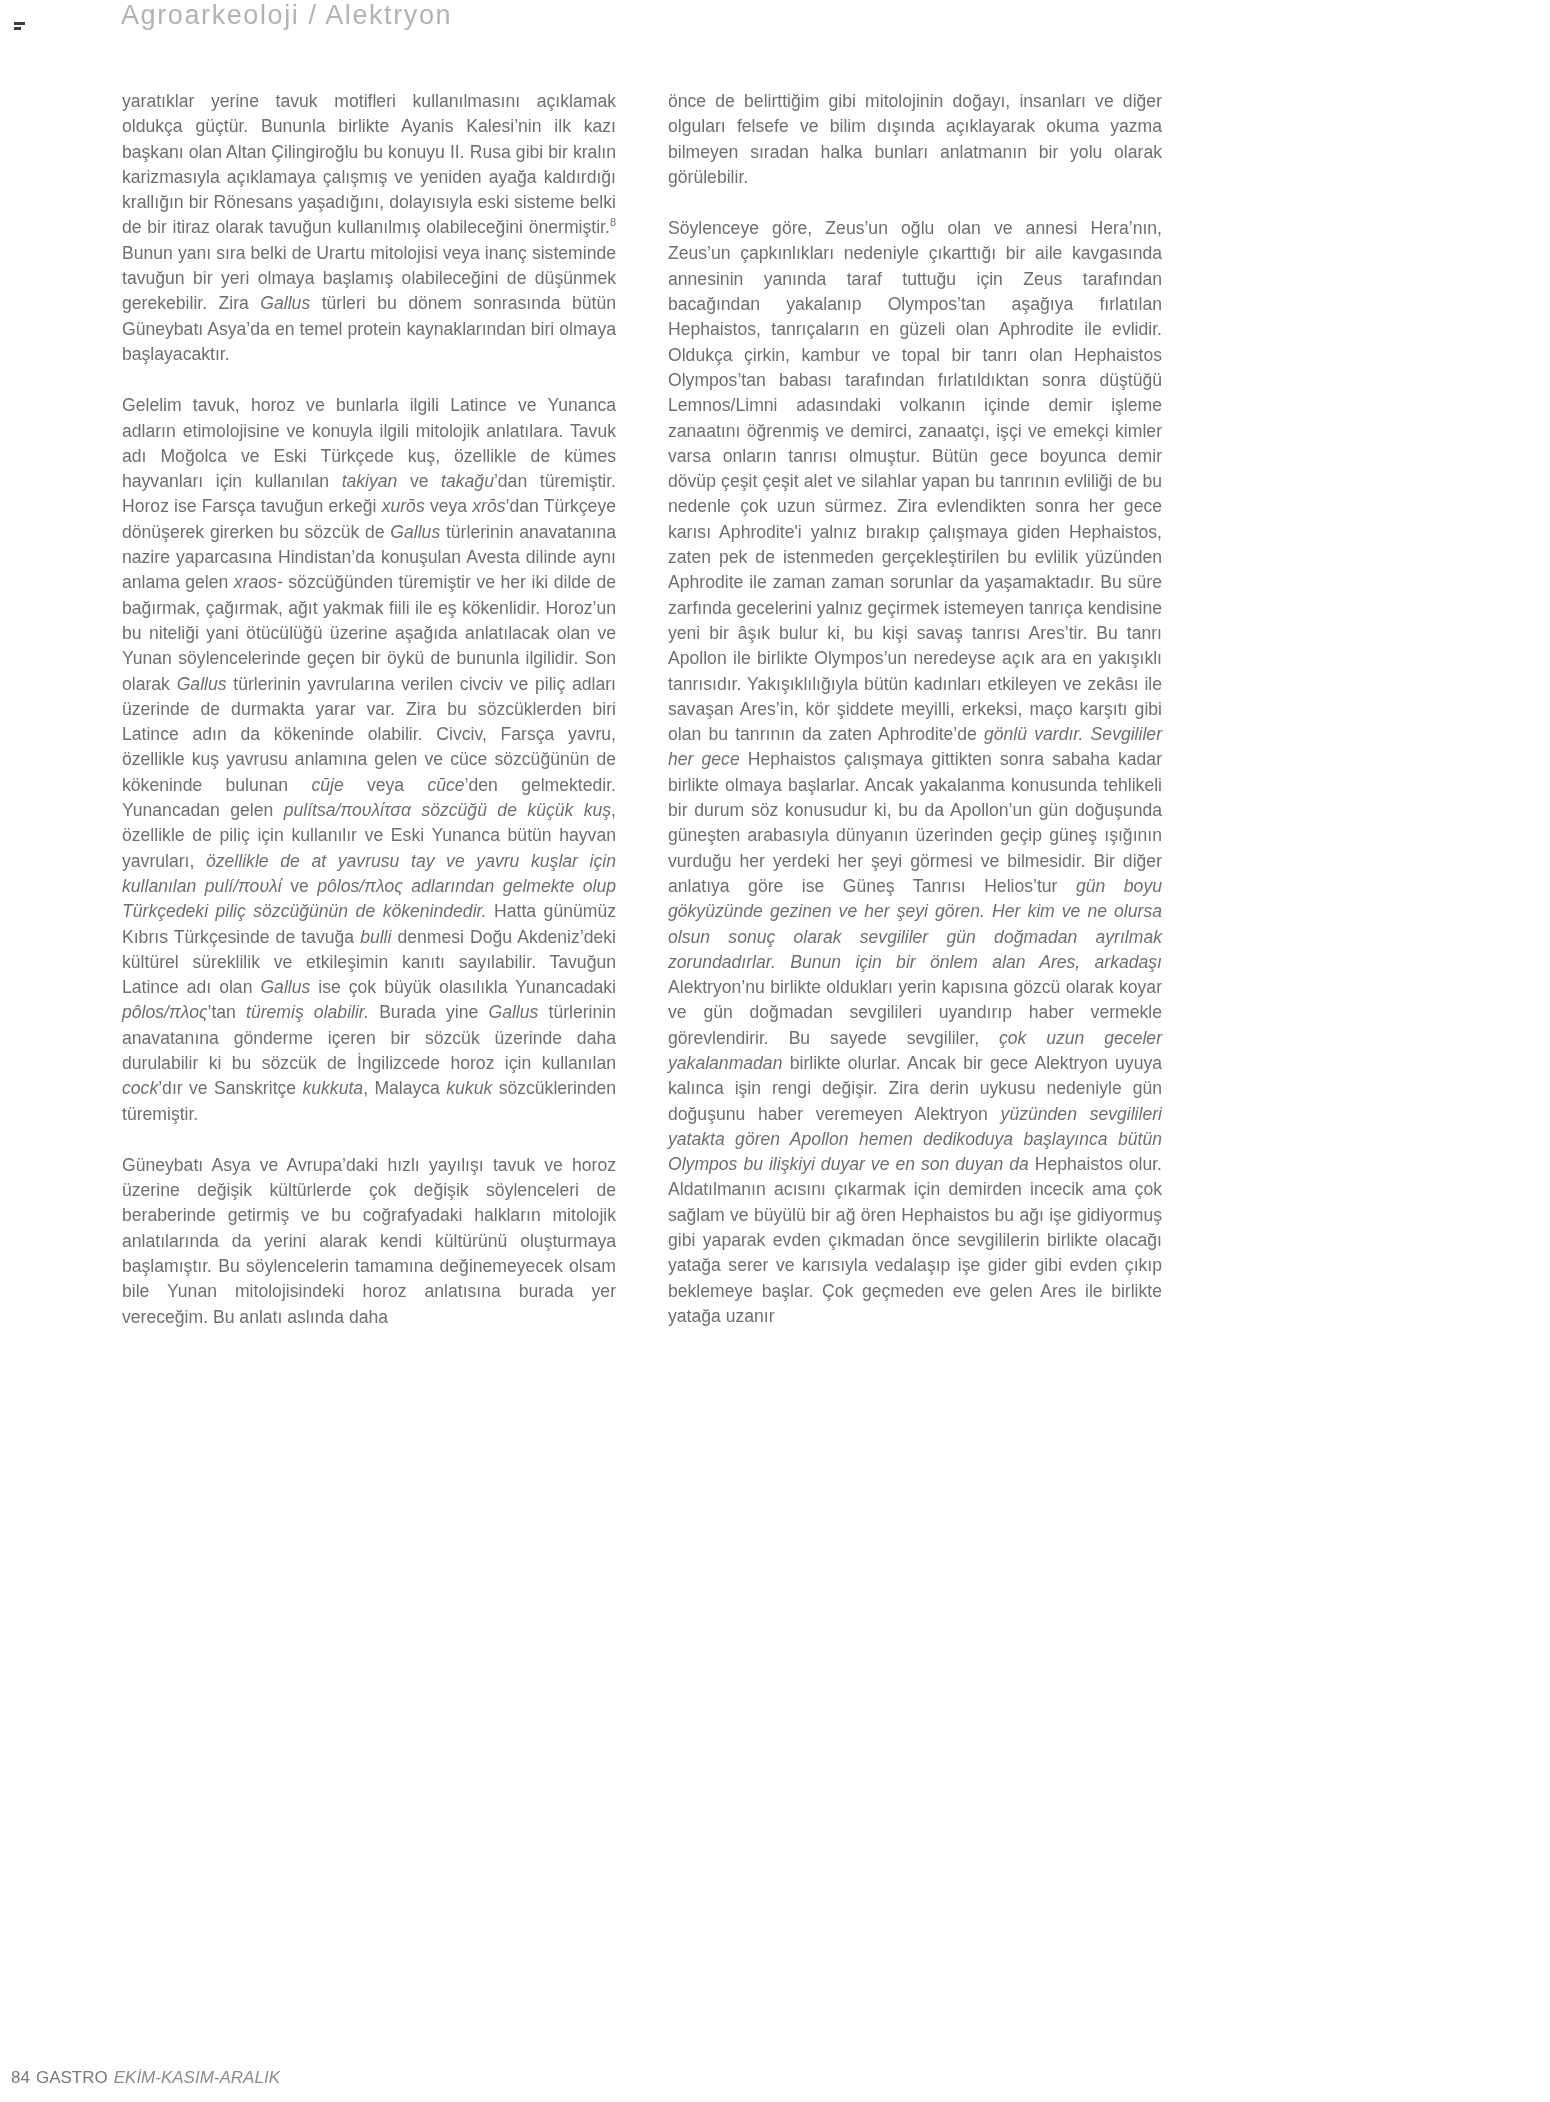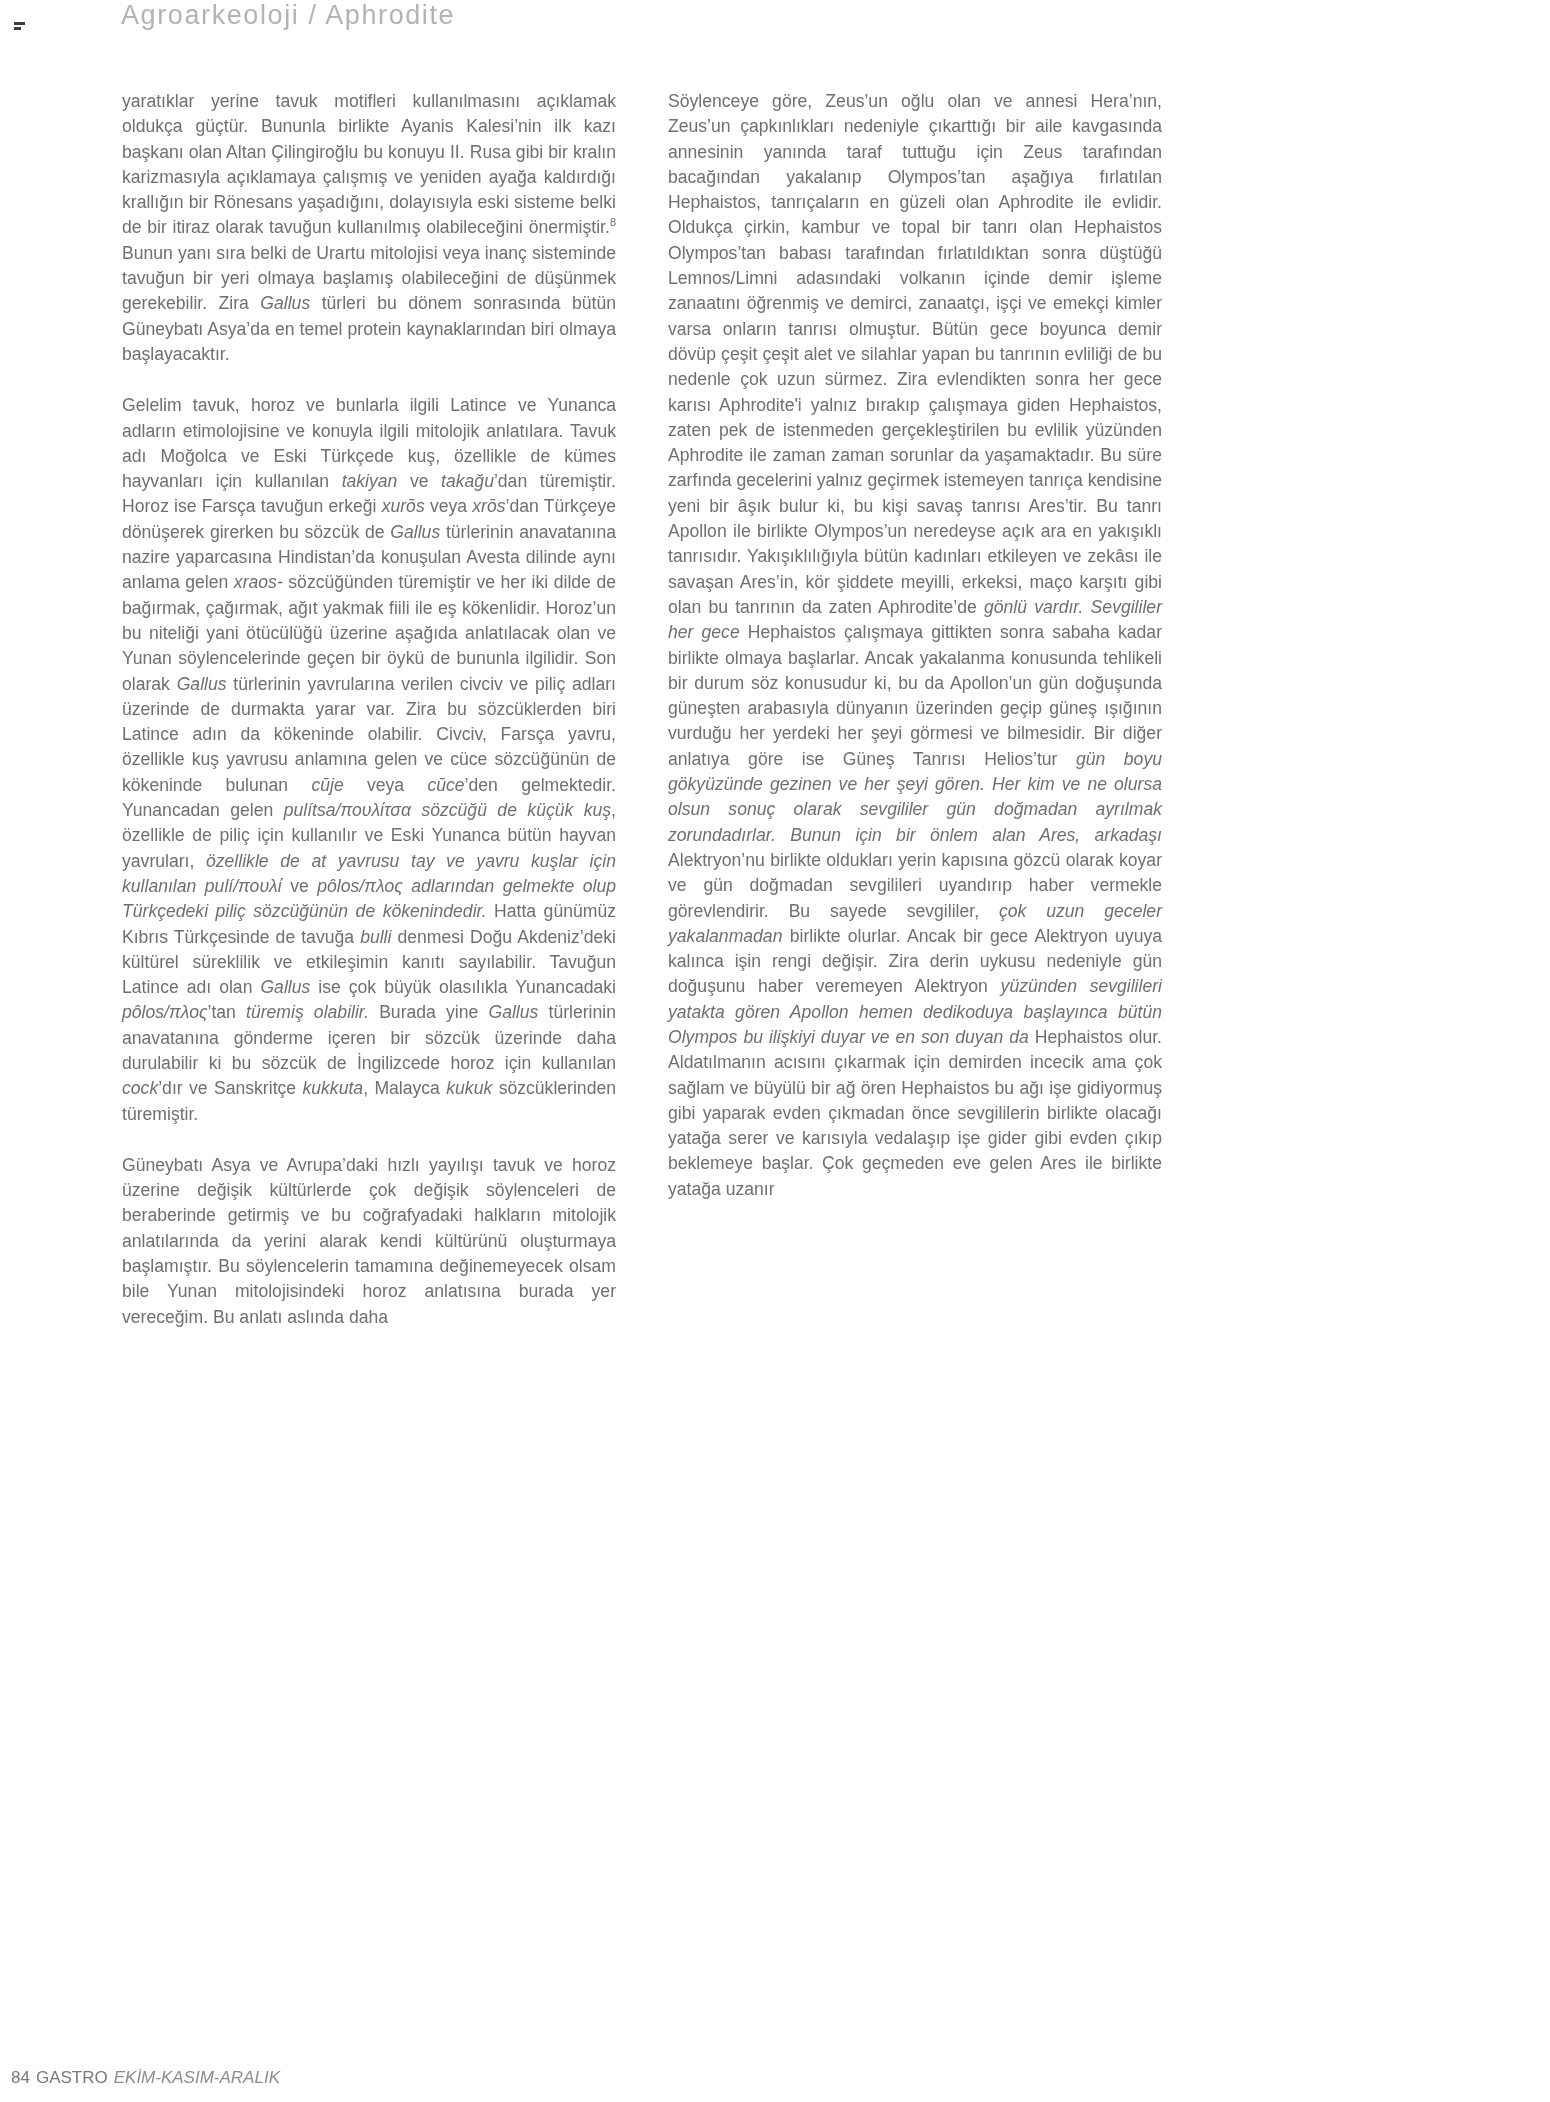--- a/index.html
+++ b/index.html
@@ -80,7 +80,7 @@
       <i class="b2"></i>
     </span>
 
-  <div class="page-header">Agroarkeoloji / Aphrodite</div>
+  <div class="page-header">Agroarkeoloji / Alektryon</div>
 
   <div class="columns">
     <div class="col">

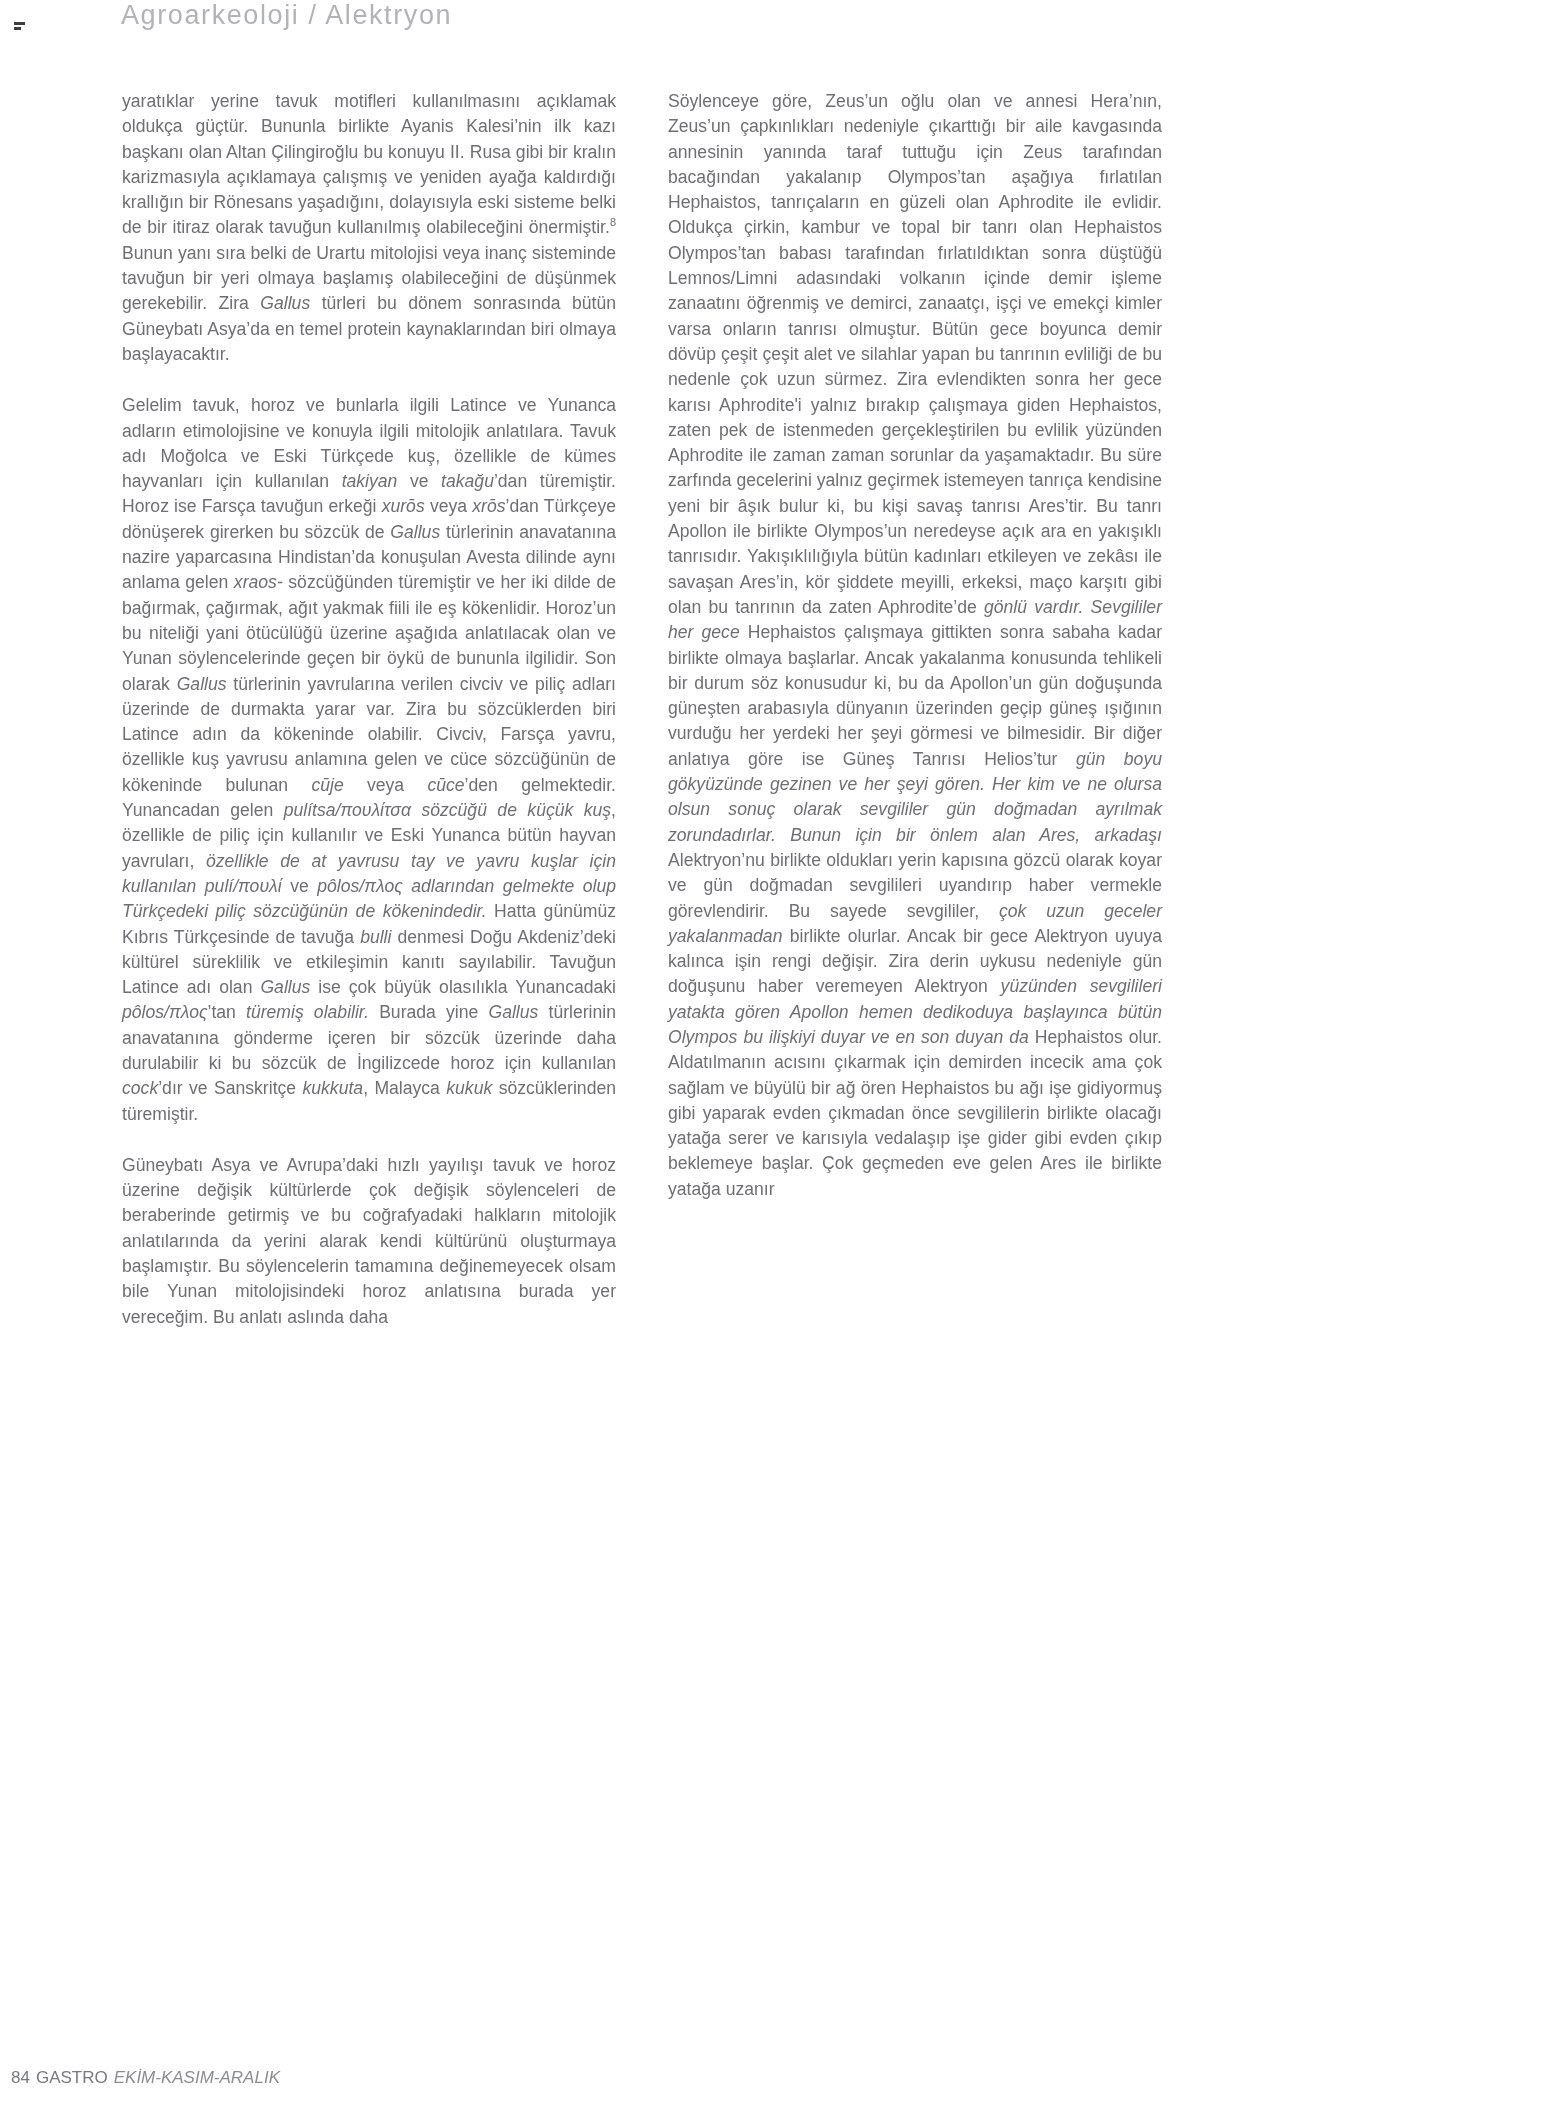--- a/index.html
+++ b/index.html
@@ -89,6 +89,7 @@
         <p class="para"><span>Güneybatı Asya ve Avrupa’daki hızlı yayılışı tavuk ve horoz üzerine değişik kültürlerde çok değişik söylenceleri de beraberinde getirmiş ve bu coğrafyadaki halkların mitolojik anlatılarında da yerini alarak kendi kültürünü oluşturmaya başlamıştır. Bu söylencelerin tamamına değinemeyecek olsam bile Yunan mitolojisindeki horoz anlatısına burada yer vereceğim. Bu anlatı aslında daha</span></p>
       </div>
     <div class="col">
+        <p class="para"><span>önce de belirttiğim gibi mitolojinin doğayı, insanları ve diğer olguları felsefe ve bilim dışında açıklayarak okuma yazma bilmeyen sıradan halka bunları anlatmanın bir yolu olarak görülebilir.</span></p>
         <p class="para"><span>Söylenceye göre, Zeus’un oğlu olan ve annesi Hera’nın, Zeus’un çapkınlıkları nedeniyle çıkarttığı bir aile kavgasında annesinin yanında taraf tuttuğu için Zeus tarafından bacağından yakalanıp Olympos’tan aşağıya fırlatılan Hephaistos, tanrıçaların en güzeli olan Aphrodite ile evlidir. Oldukça çirkin, kambur ve topal bir tanrı olan Hephaistos Olympos’tan babası tarafından fırlatıldıktan sonra düştüğü Lemnos/Limni adasındaki volkanın içinde demir işleme zanaatını öğrenmiş ve demirci, zanaatçı, işçi ve emekçi kimler varsa onların tanrısı olmuştur. Bütün gece boyunca demir dövüp çeşit çeşit alet ve silahlar yapan bu tanrının evliliği de bu nedenle çok uzun sürmez. Zira evlendikten sonra her gece karısı Aphrodite'i yalnız bırakıp çalışmaya giden Hephaistos, zaten pek de istenmeden gerçekleştirilen bu evlilik yüzünden Aphrodite ile zaman zaman sorunlar da yaşamaktadır. Bu süre zarfında gecelerini yalnız geçirmek istemeyen tanrıça kendisine yeni bir âşık bulur ki, bu kişi savaş tanrısı Ares’tir. Bu tanrı Apollon ile birlikte Olympos’un neredeyse açık ara en yakışıklı tanrısıdır. Yakışıklılığıyla bütün kadınları etkileyen ve zekâsı ile savaşan Ares’in, kör şiddete meyilli, erkeksi, maço karşıtı gibi olan bu tanrının da zaten Aphrodite’de </span><i>gönlü vardır. Sevgililer her gece</i><span> Hephaistos çalışmaya gittikten sonra sabaha kadar birlikte olmaya başlarlar. Ancak yakalanma konusunda tehlikeli bir durum söz konusudur ki, bu da Apollon’un gün doğuşunda güneşten arabasıyla dünyanın üzerinden geçip güneş ışığının vurduğu her yerdeki her şeyi görmesi ve bilmesidir. Bir diğer anlatıya göre ise Güneş Tanrısı Helios’tur </span><i>gün boyu gökyüzünde gezinen ve her şeyi gören. Her kim ve ne olursa olsun sonuç olarak sevgililer gün doğmadan ayrılmak zorundadırlar. Bunun için bir önlem alan Ares, arkadaşı</i><span> Alektryon’nu birlikte oldukları yerin kapısına gözcü olarak koyar ve gün doğmadan sevgilileri uyandırıp haber vermekle görevlendirir. Bu sayede sevgililer, </span><i>çok uzun geceler yakalanmadan</i><span> birlikte olurlar. Ancak bir gece Alektryon uyuya kalınca işin rengi değişir. Zira derin uykusu nedeniyle gün doğuşunu haber veremeyen Alektryon </span><i>yüzünden sevgilileri yatakta gören Apollon hemen dedikoduya başlayınca bütün Olympos bu ilişkiyi duyar ve en son duyan da</i><span> Hephaistos olur. Aldatılmanın acısını çıkarmak için demirden incecik ama çok sağlam ve büyülü bir ağ ören Hephaistos bu ağı işe gidiyormuş gibi yaparak evden çıkmadan önce sevgililerin birlikte olacağı yatağa serer ve karısıyla vedalaşıp işe gider gibi evden çıkıp beklemeye başlar. Çok geçmeden eve gelen Ares ile birlikte yatağa uzanır</span></p>
       </div>
   </div>

